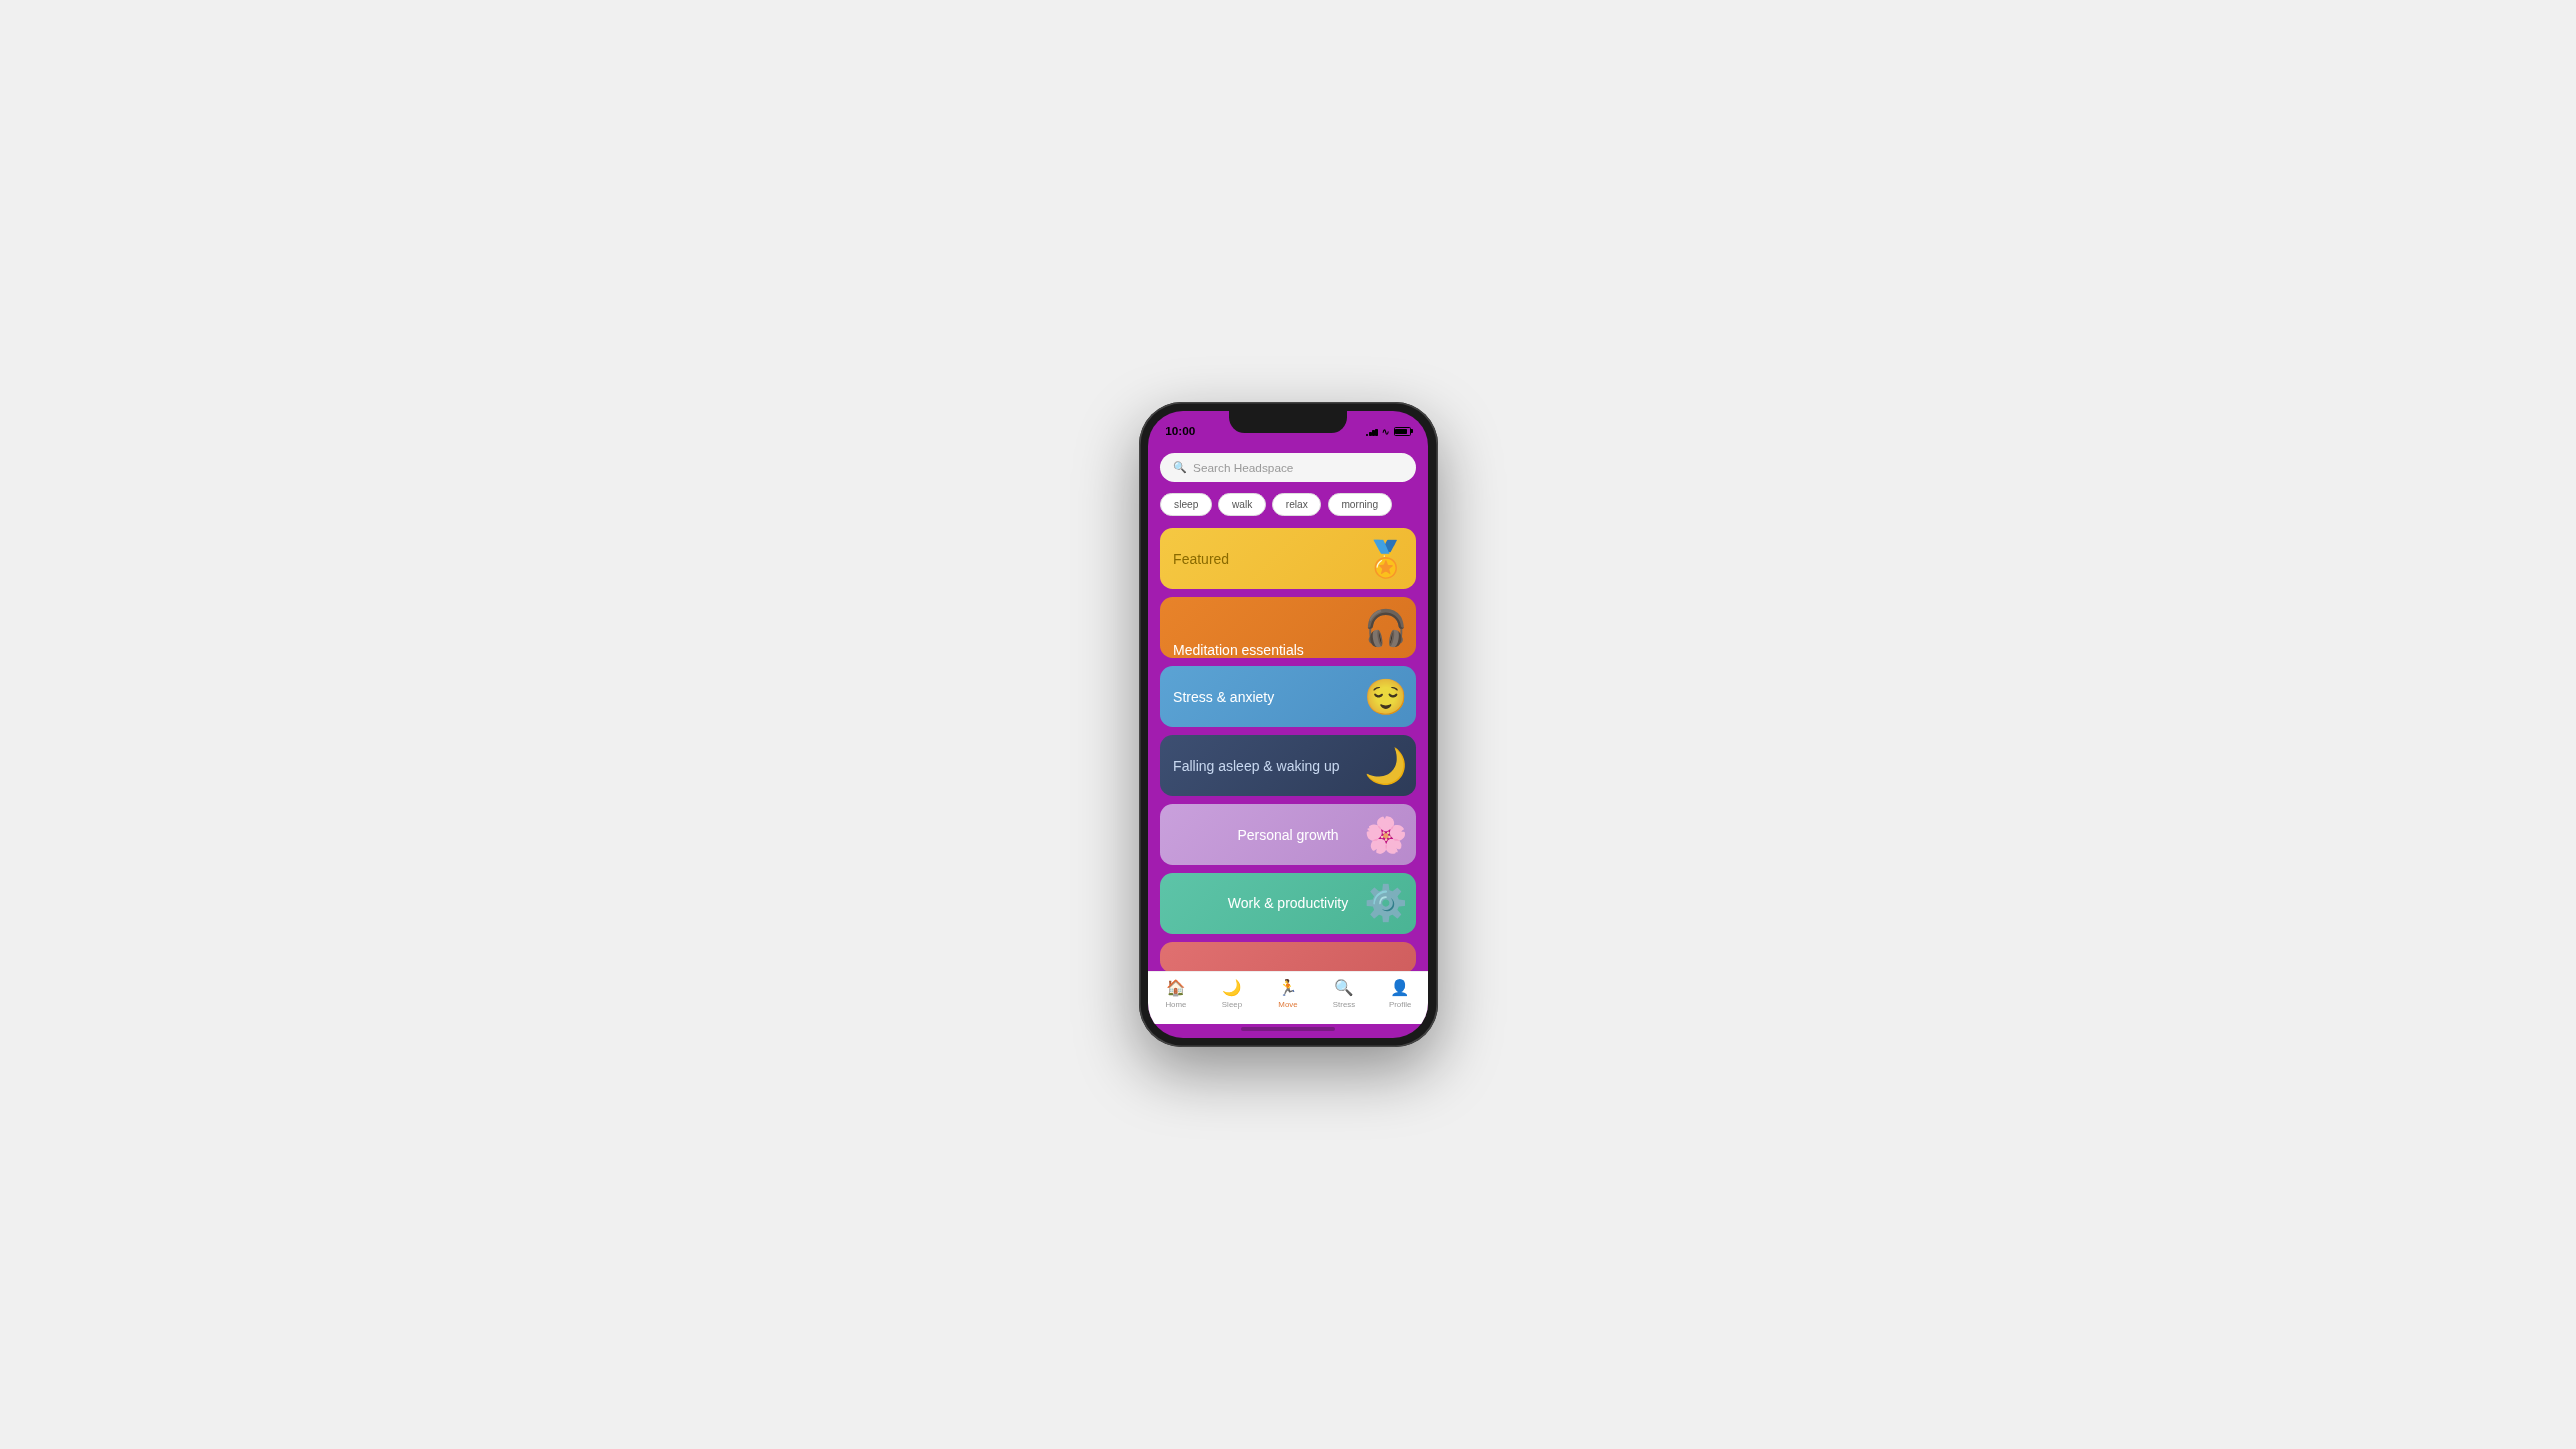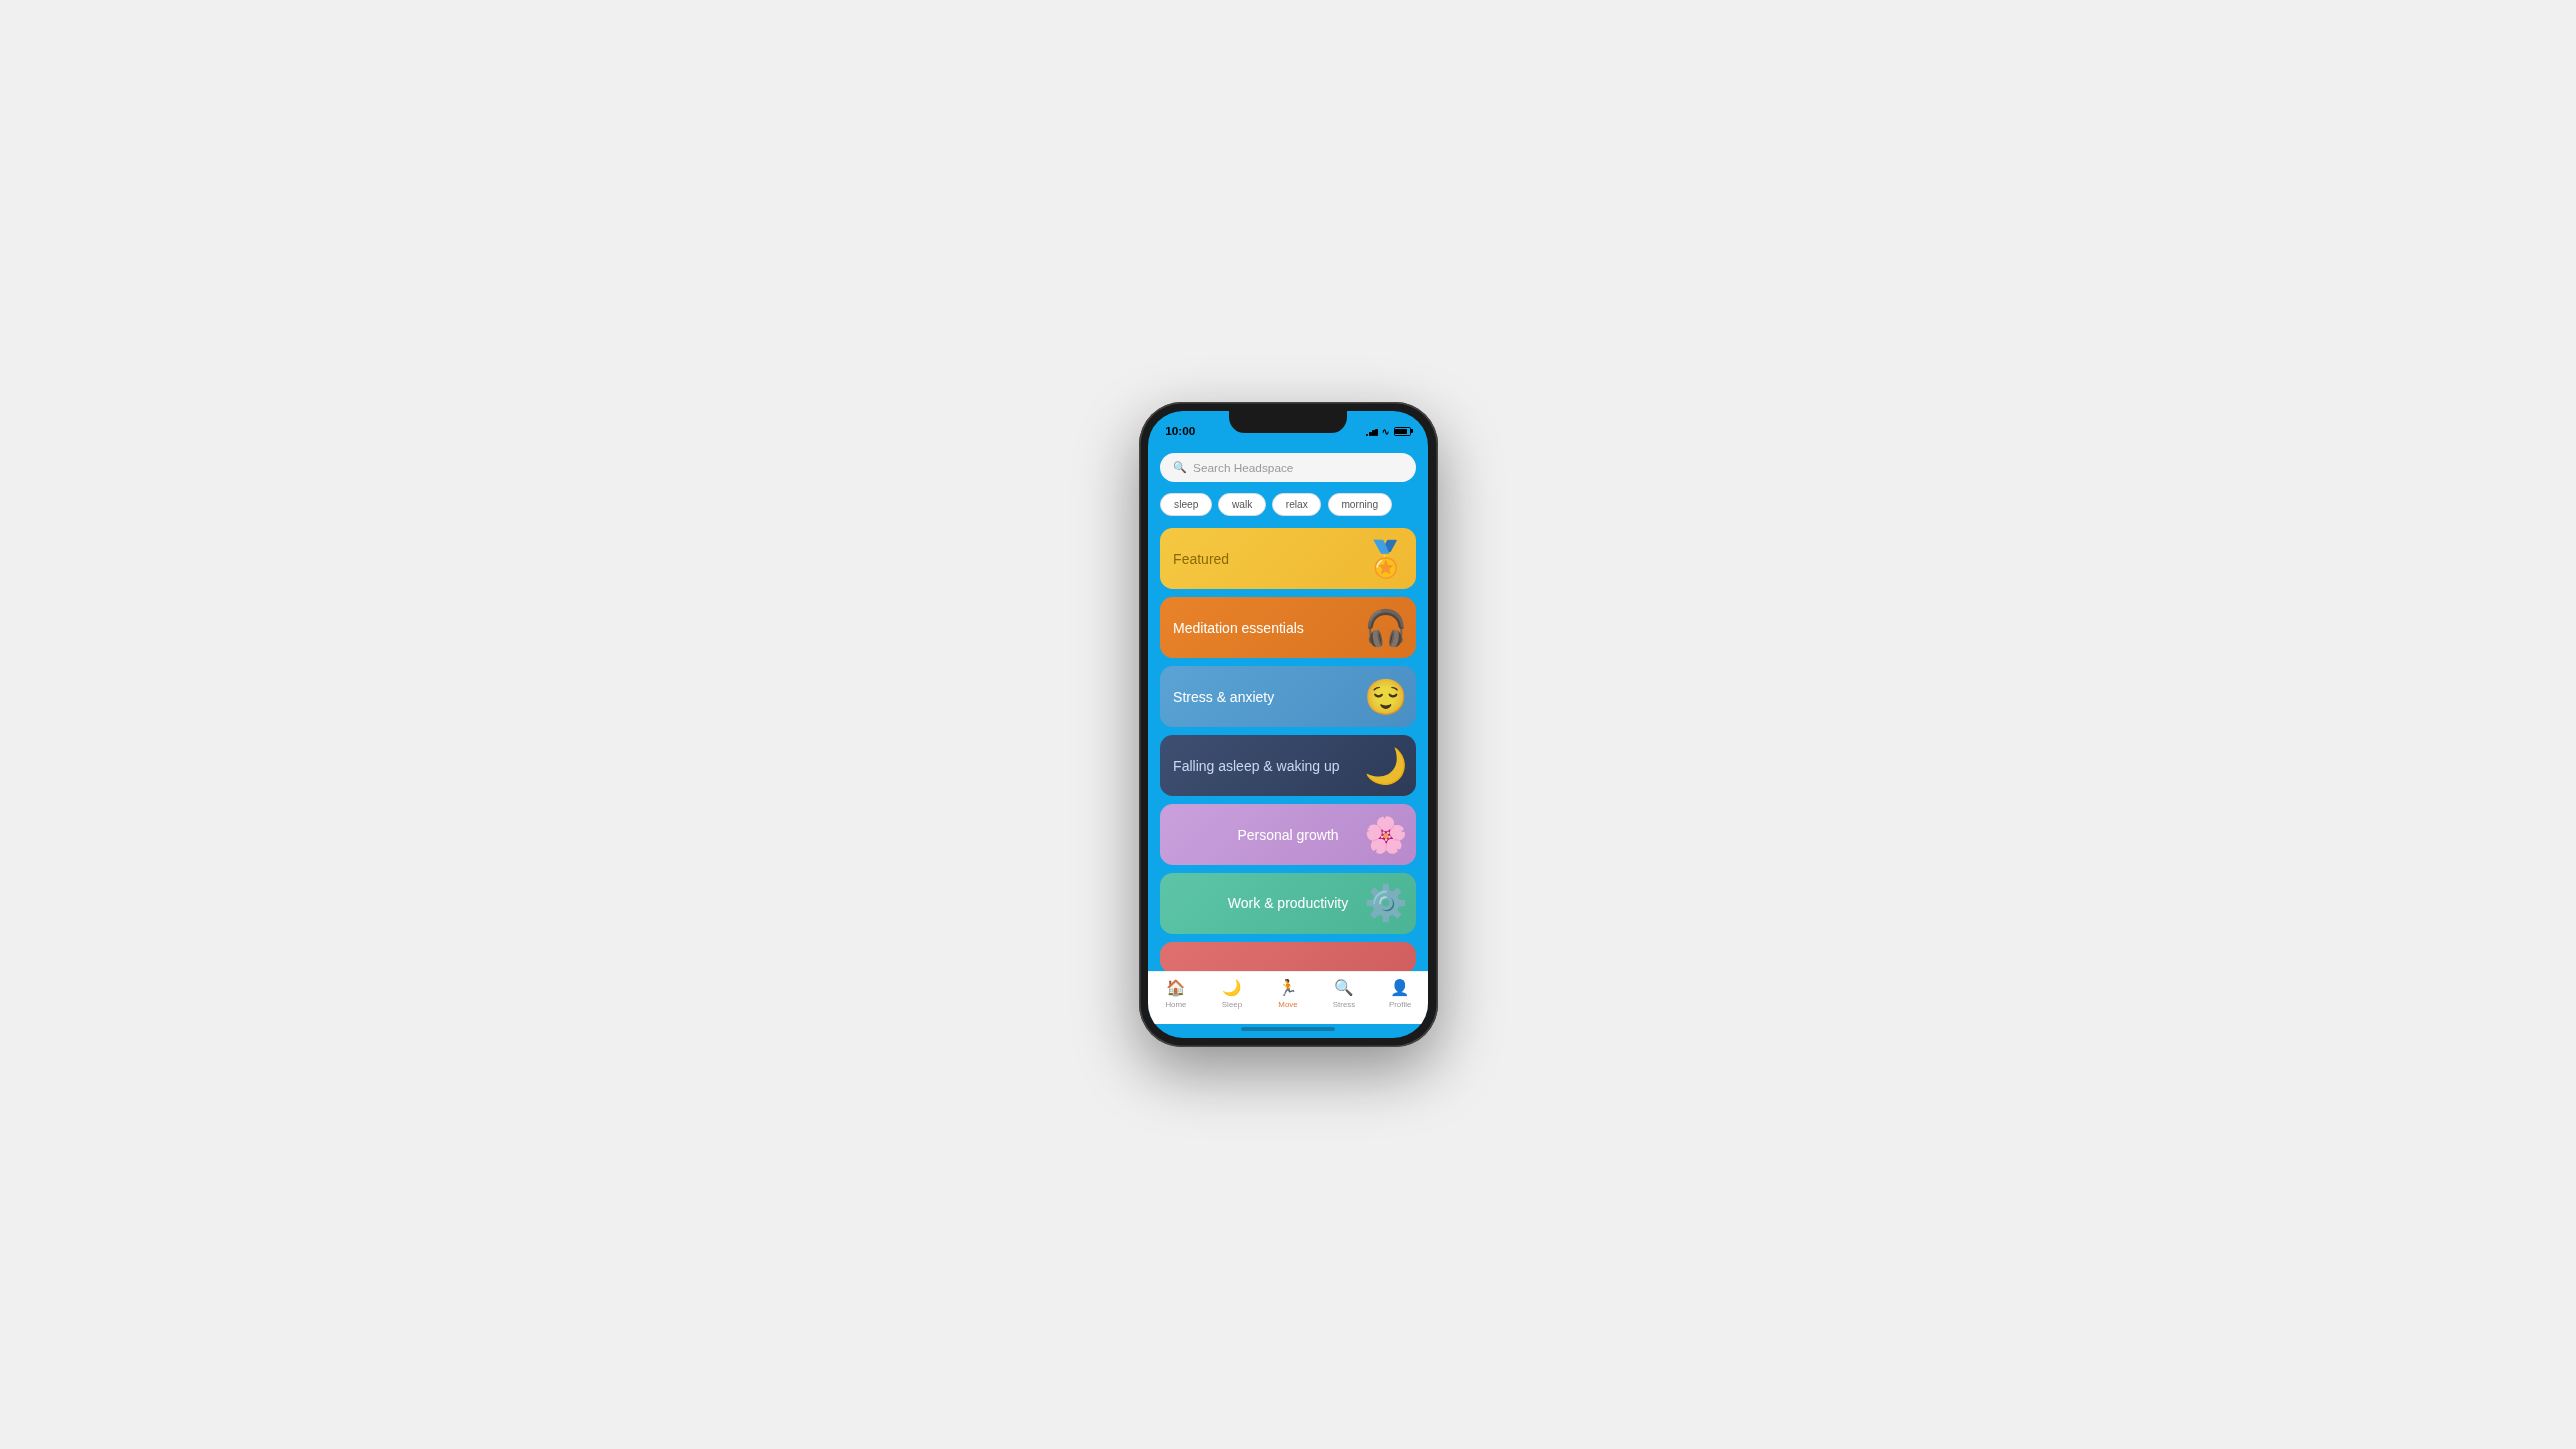--- a/index.html
+++ b/index.html
@@ -26,7 +26,7 @@
     .phone-inner {
       width: 100%;
       height: 100%;
-      background: #0ea5e9;
+      background: #a21caf;
       border-radius: 35px;
       overflow: hidden;
       position: relative;

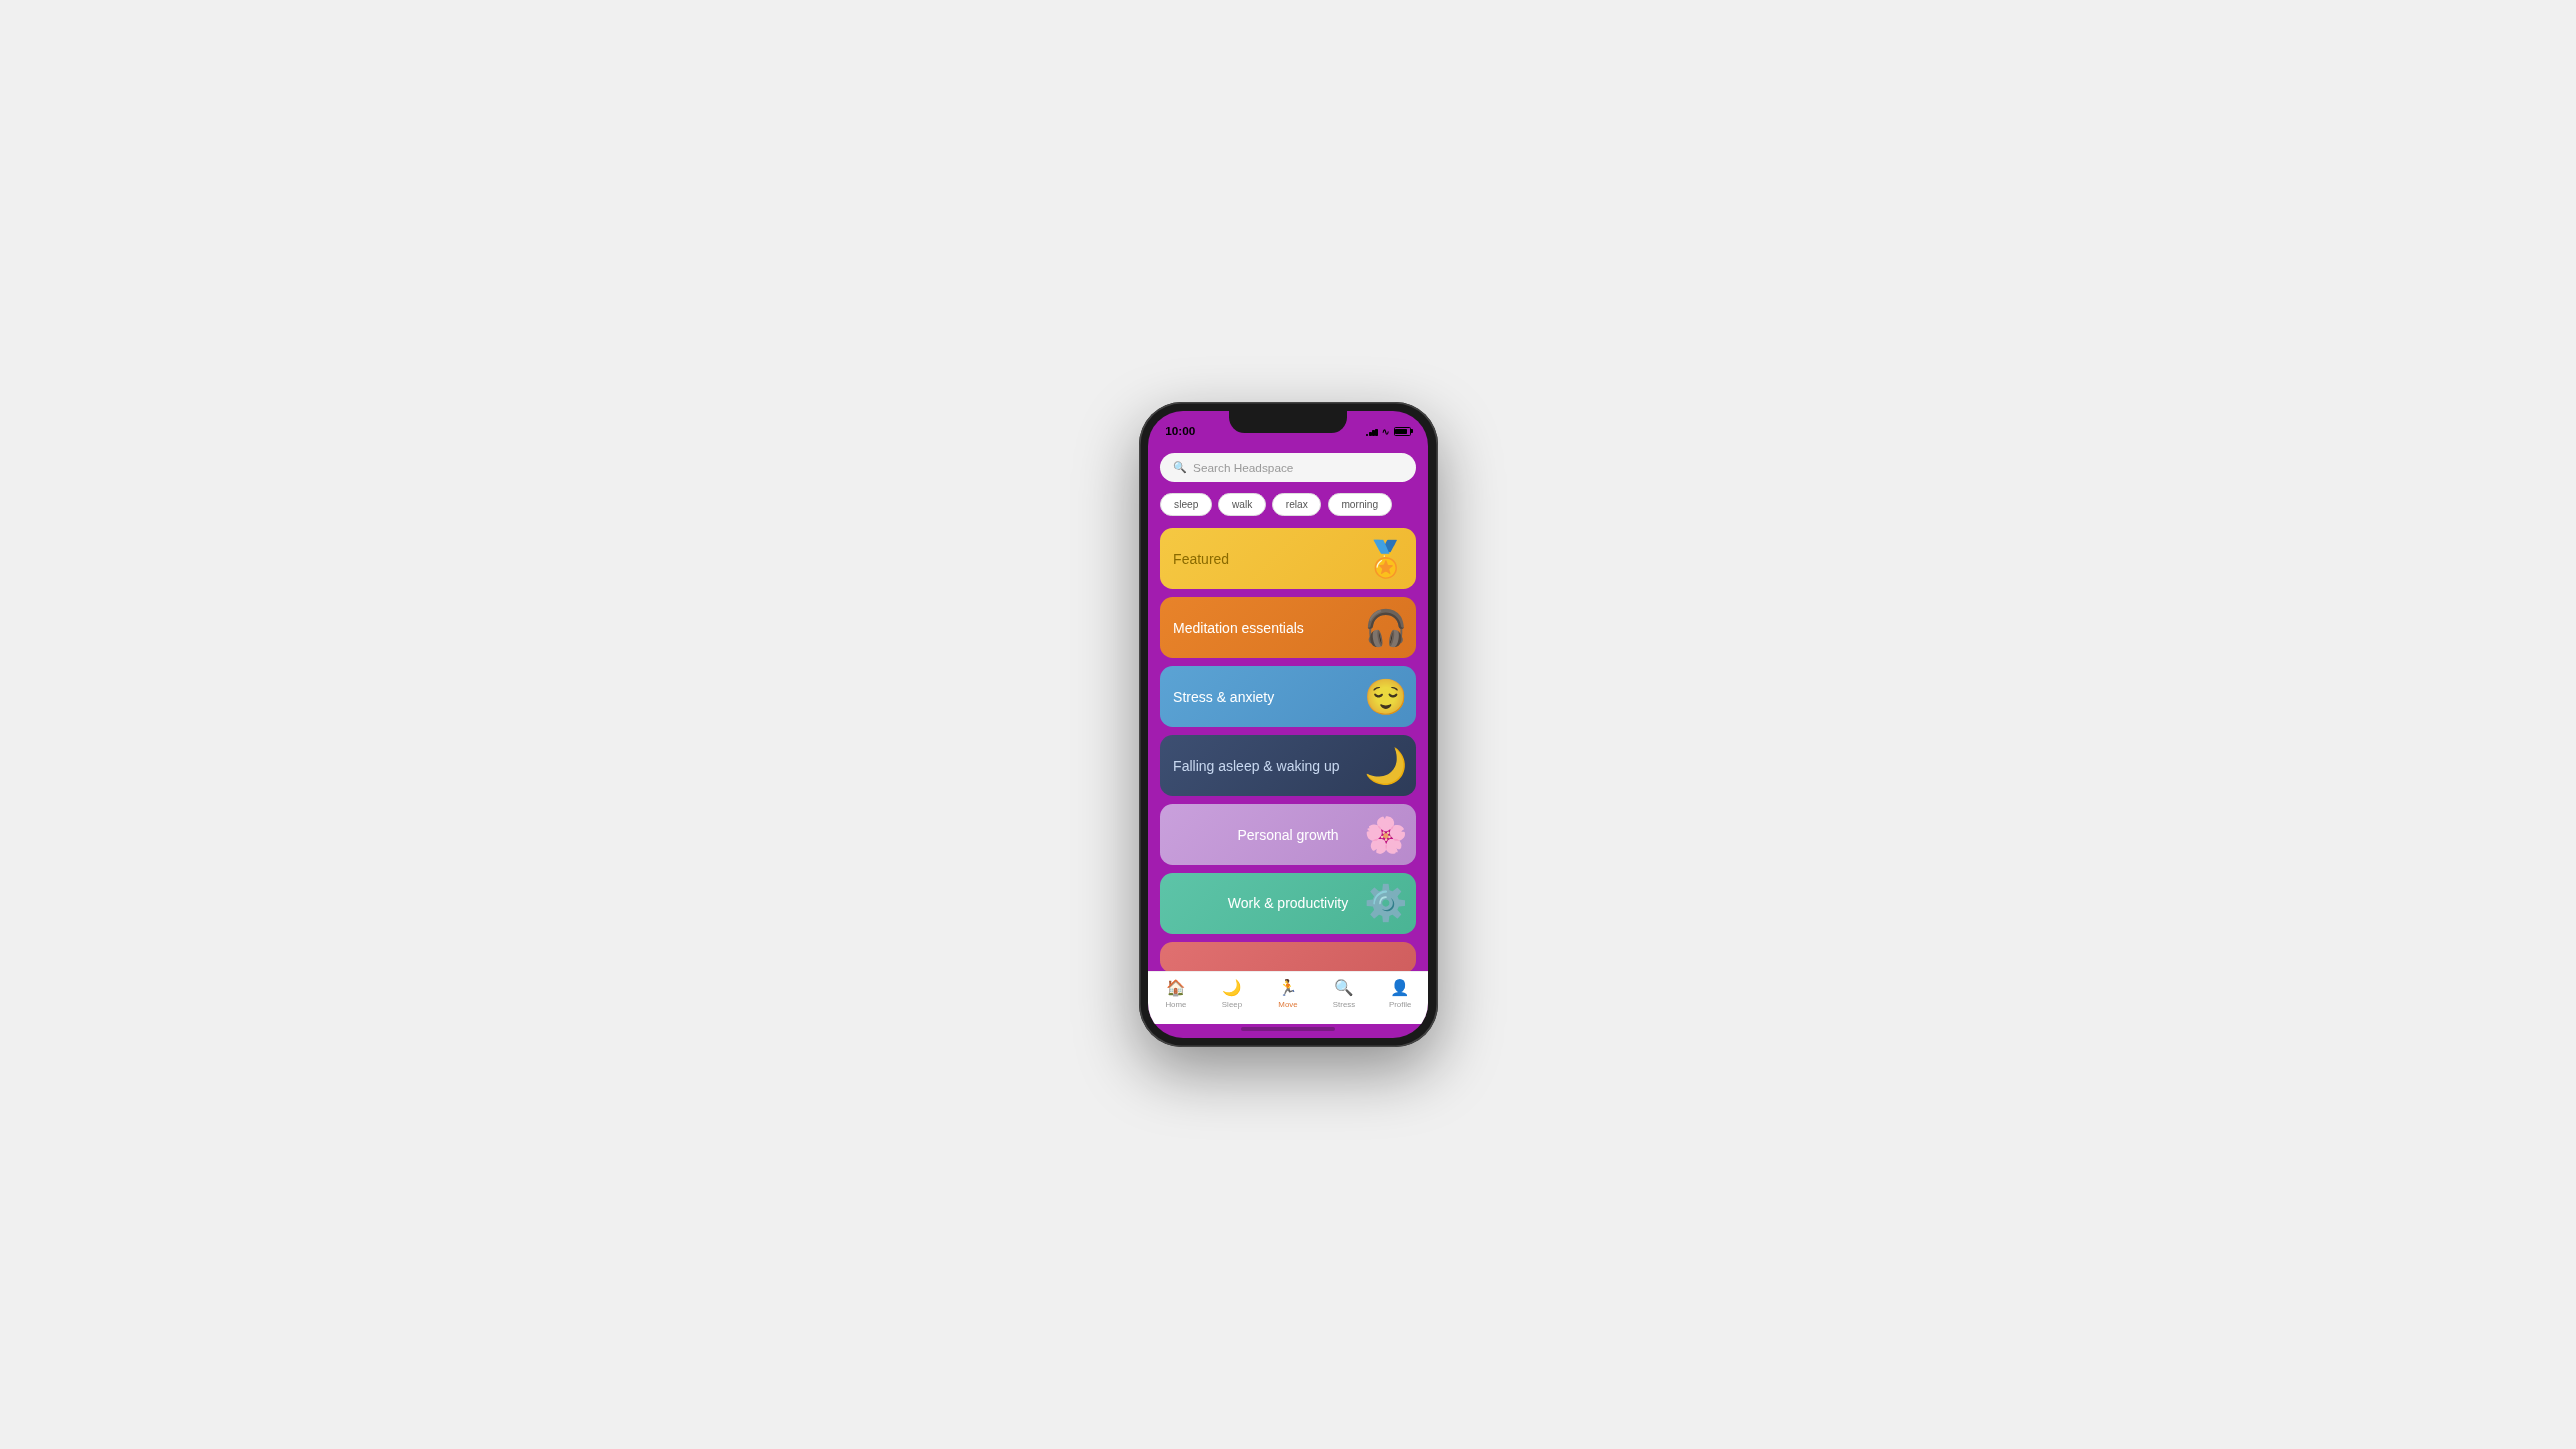--- a/index.html
+++ b/index.html
@@ -193,7 +193,7 @@
     }
 
     .card-featured { background: linear-gradient(135deg, #f5c842, #f0b830); }
-    .card-meditation { background: linear-gradient(135deg, #e8832a, #d97320); }
+    .card-meditation { background: linear-gradient(135deg, #e8832a, #d97320); align-items: flex-end; }
     .card-stress { background: linear-gradient(135deg, #5ba3d4, #4a8fc4); }
     .card-sleep { background: linear-gradient(135deg, #3a4a6b, #2d3a58); }
     .card-personal { background: linear-gradient(135deg, #c9a0dc, #b88acc); justify-content: center; }

